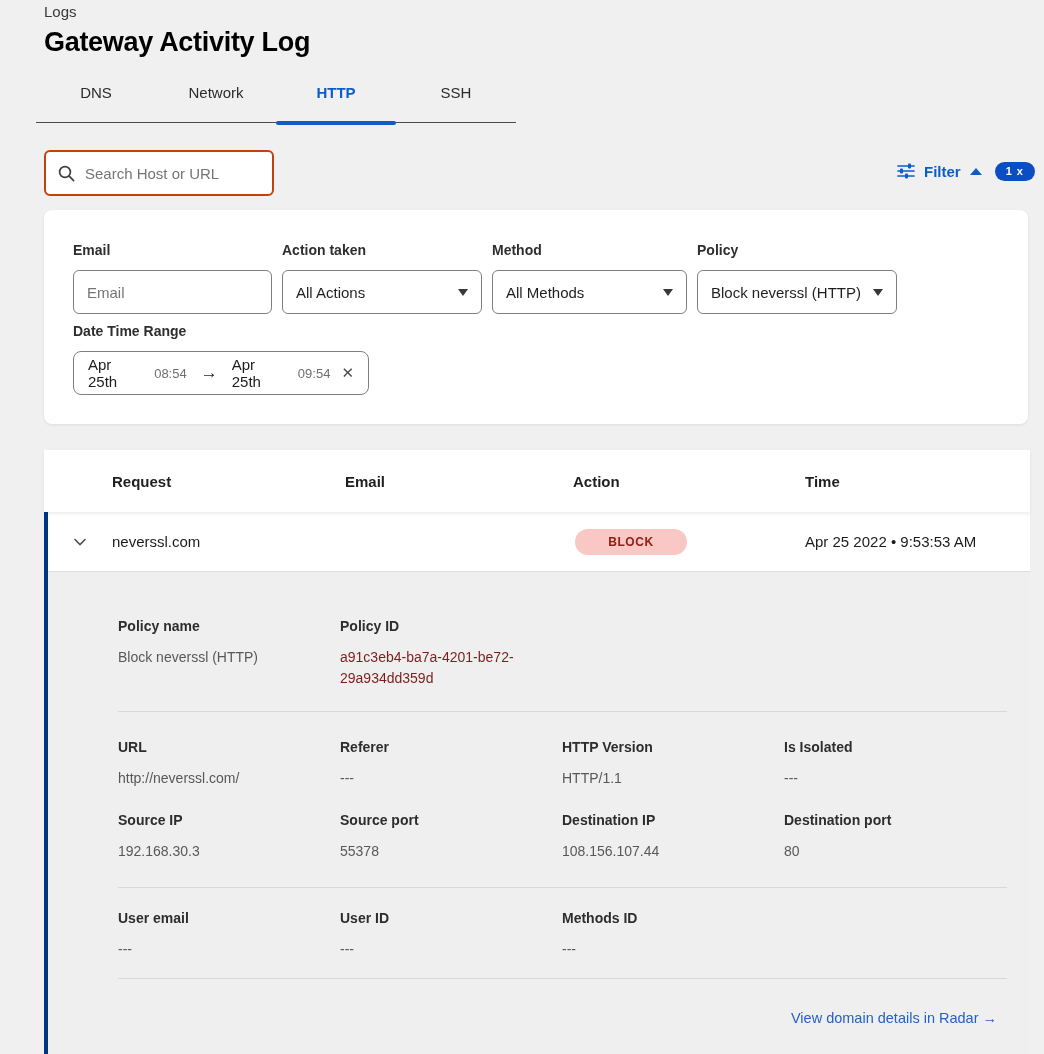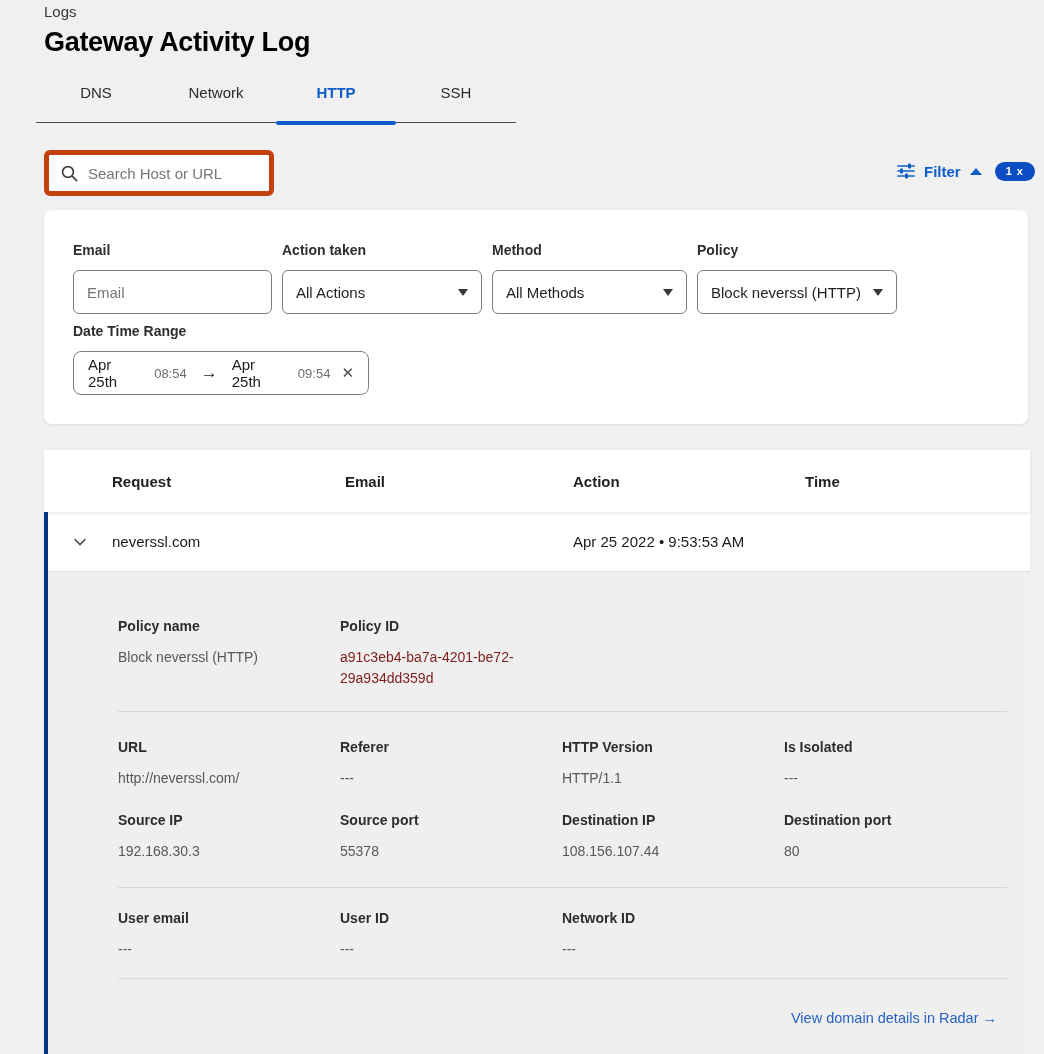--- a/index.html
+++ b/index.html
@@ -18,7 +18,7 @@
   .tab.active::after { content:""; position:absolute; left:0; right:0; bottom:-2.5px; height:4px; background:#0d5dc8; border-radius:2px; }
 
   
-  .search-box { position:absolute; left:44px; top:150px; width:230px; height:46px; background:#fff; border:5px solid #c2410c; border-radius:6px; display:flex; align-items:center; padding:0 12px; gap:10px; }
+  .search-box { position:absolute; left:44px; top:150px; width:230px; height:46px; background:#fff; border:2px solid #c2410c; border-radius:6px; display:flex; align-items:center; padding:0 12px; gap:10px; }
   .search-box input { border:none; outline:none; font-size:15px; color:#333; width:100%; font-family:inherit; background:transparent; }
   .search-box input::placeholder { color:#757575; }
 

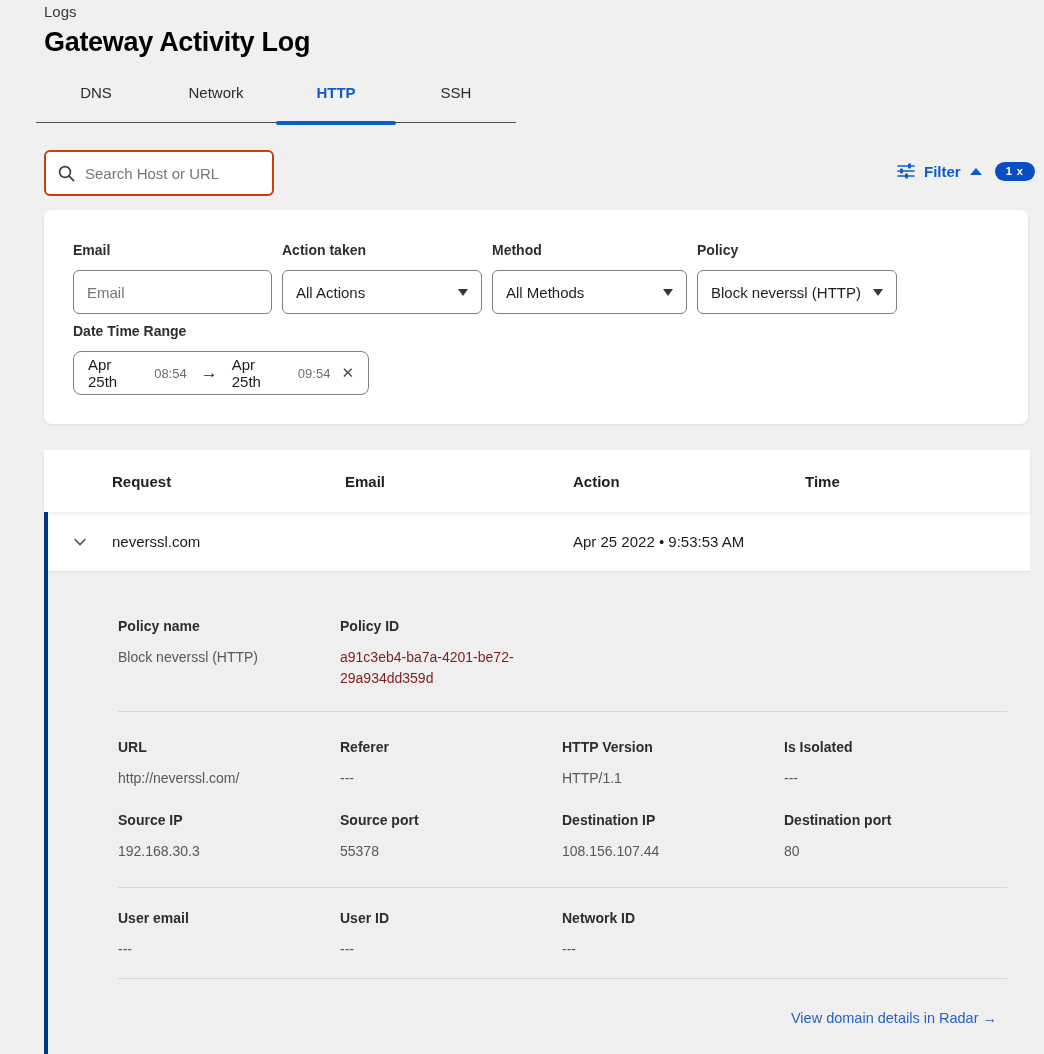--- a/index.html
+++ b/index.html
@@ -178,6 +178,9 @@
         </div>
         <div>neverssl.com</div>
         <div></div>
+        <div>
+          <div class="badge-block">BLOCK</div>
+        </div>
         <div>Apr 25 2022 • 9:53:53 AM</div>
       </div>
 

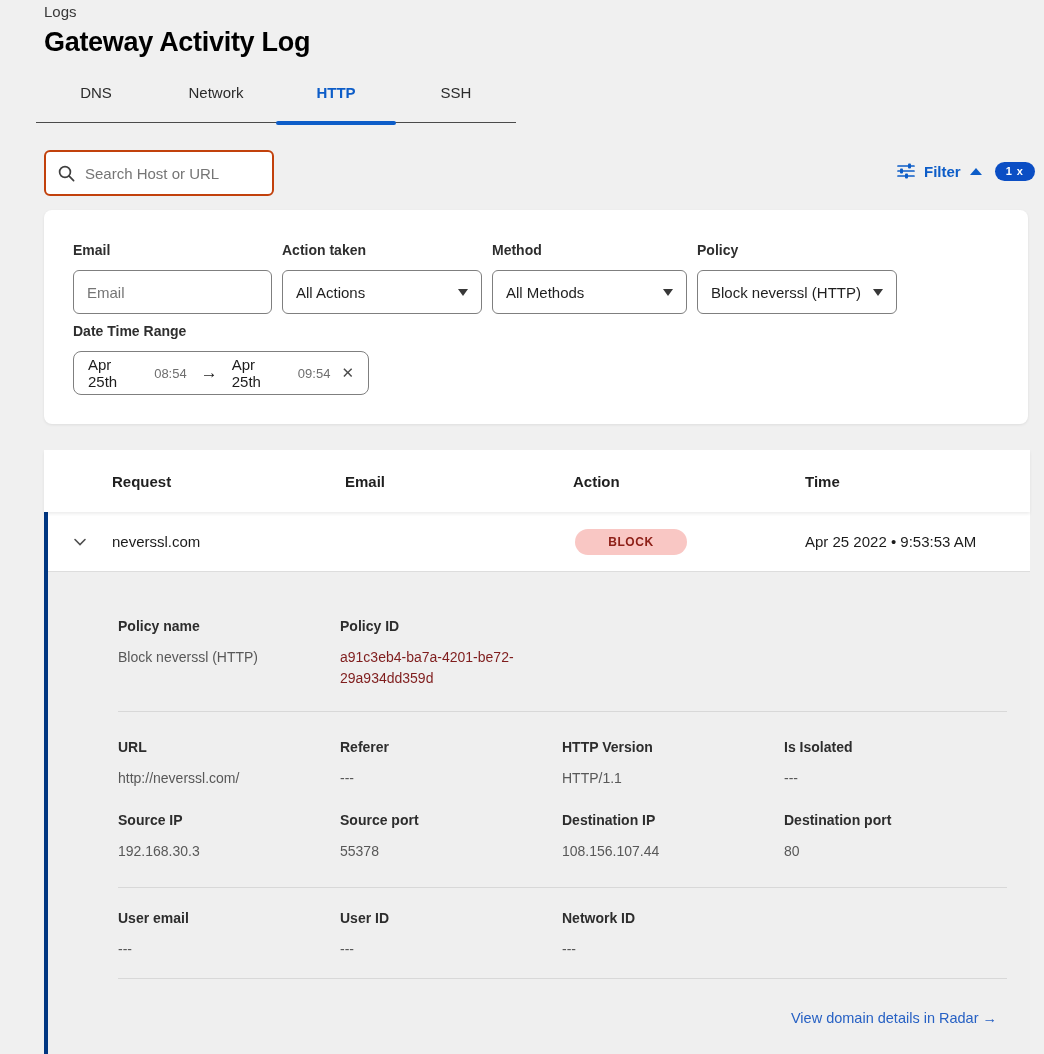--- a/index.html
+++ b/index.html
@@ -250,7 +250,7 @@
             <div class="dvalue">---</div>
           </div>
           <div>
-            <div class="dlabel">Network ID</div>
+            <div class="dlabel">Methods ID</div>
             <div class="dvalue">---</div>
           </div>
           <div></div>

